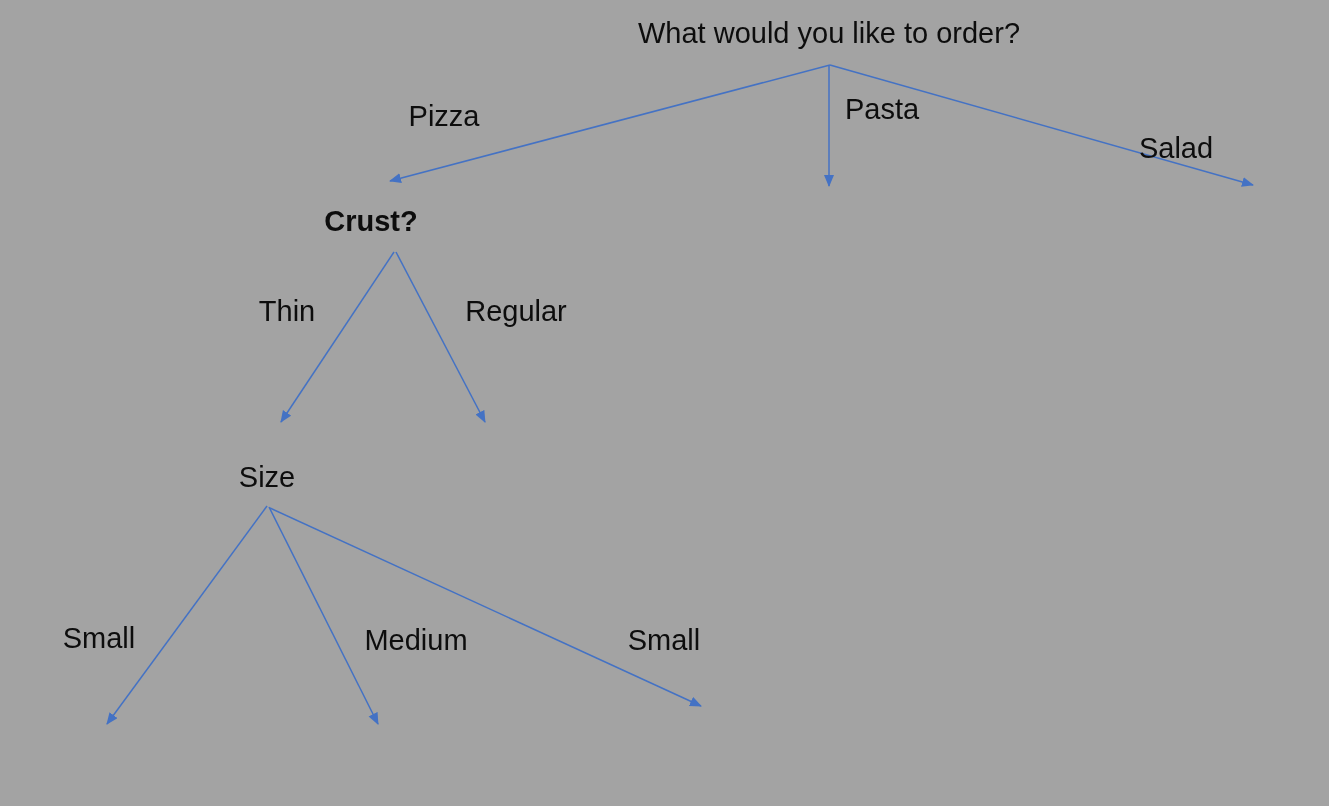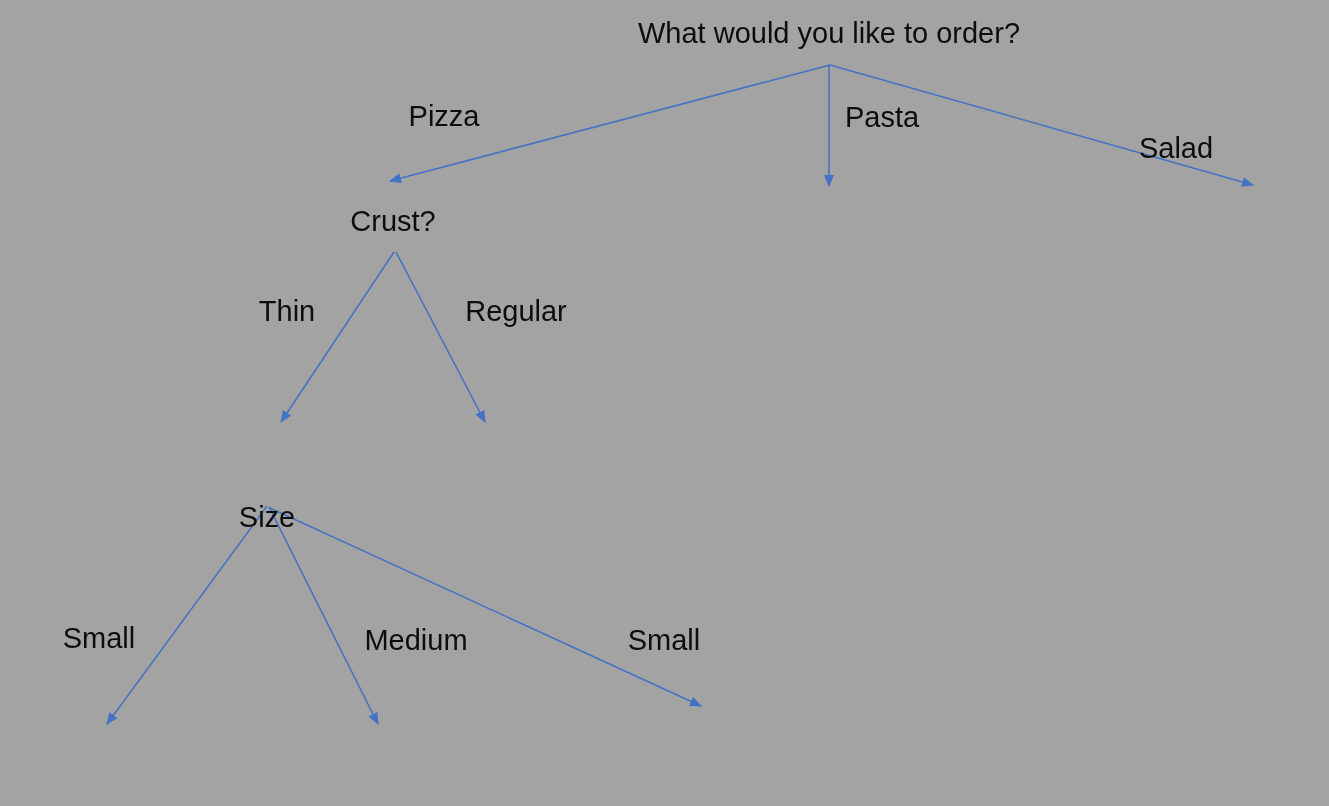--- a/index.html
+++ b/index.html
@@ -61,7 +61,7 @@
 
   <div class="node-label" style="left:444px; top:99px;">Pizza</div>
 
-  <div class="node-label" style="left:882px; top:100px;">Pasta</div>
+  <div class="node-label" style="left:882px; top:92px;">Pasta</div>
 
   <div class="node-label" style="left:1176px; top:99px;margin-top:32px;">Salad</div>
 

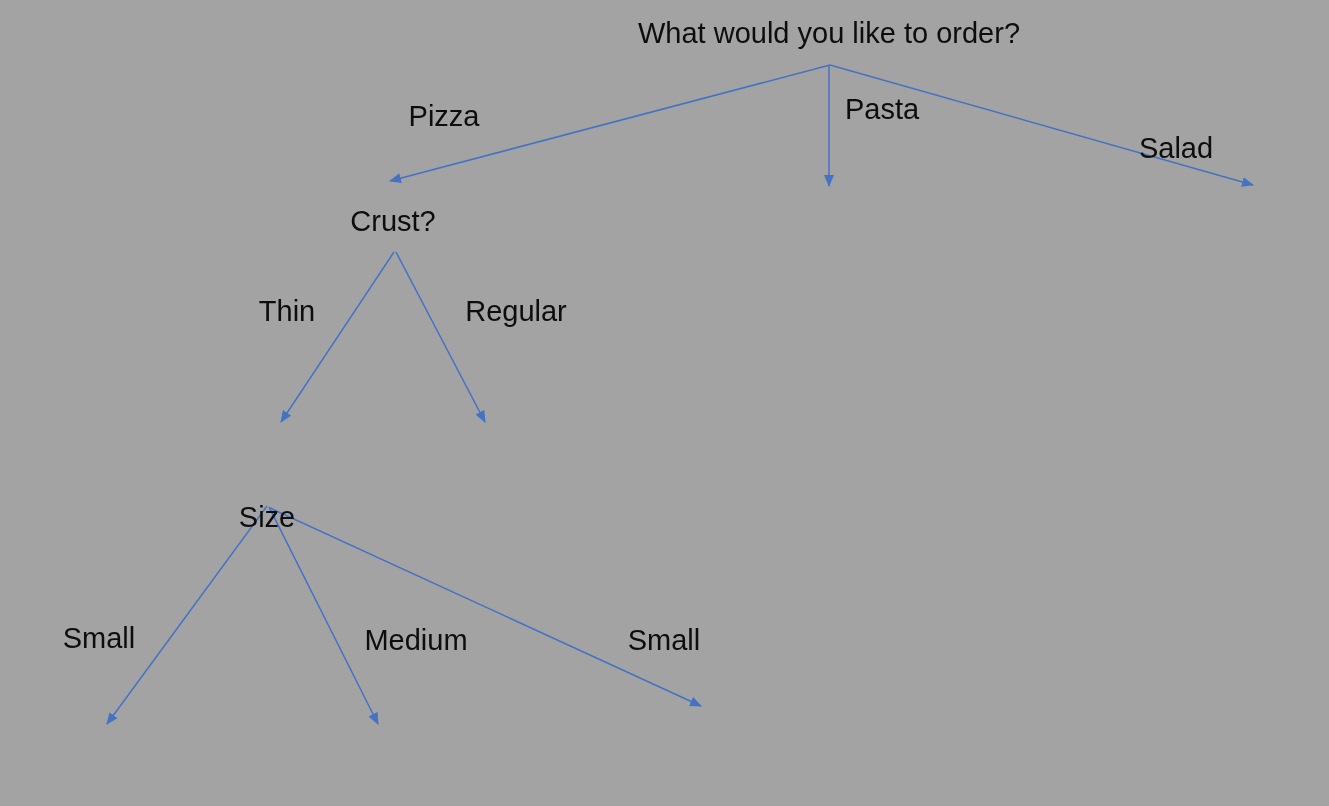--- a/index.html
+++ b/index.html
@@ -65,7 +65,7 @@
 
   <div class="node-label" style="left:1176px; top:99px;margin-top:32px;">Salad</div>
 
-  <div class="node-label" style="left:393px; top:204px;">Crust?</div>
+  <div class="node-label" style="left:371px; top:204px;font-weight:bold;">Crust?</div>
 
   <div class="node-label" style="left:287px; top:294px;">Thin</div>
 

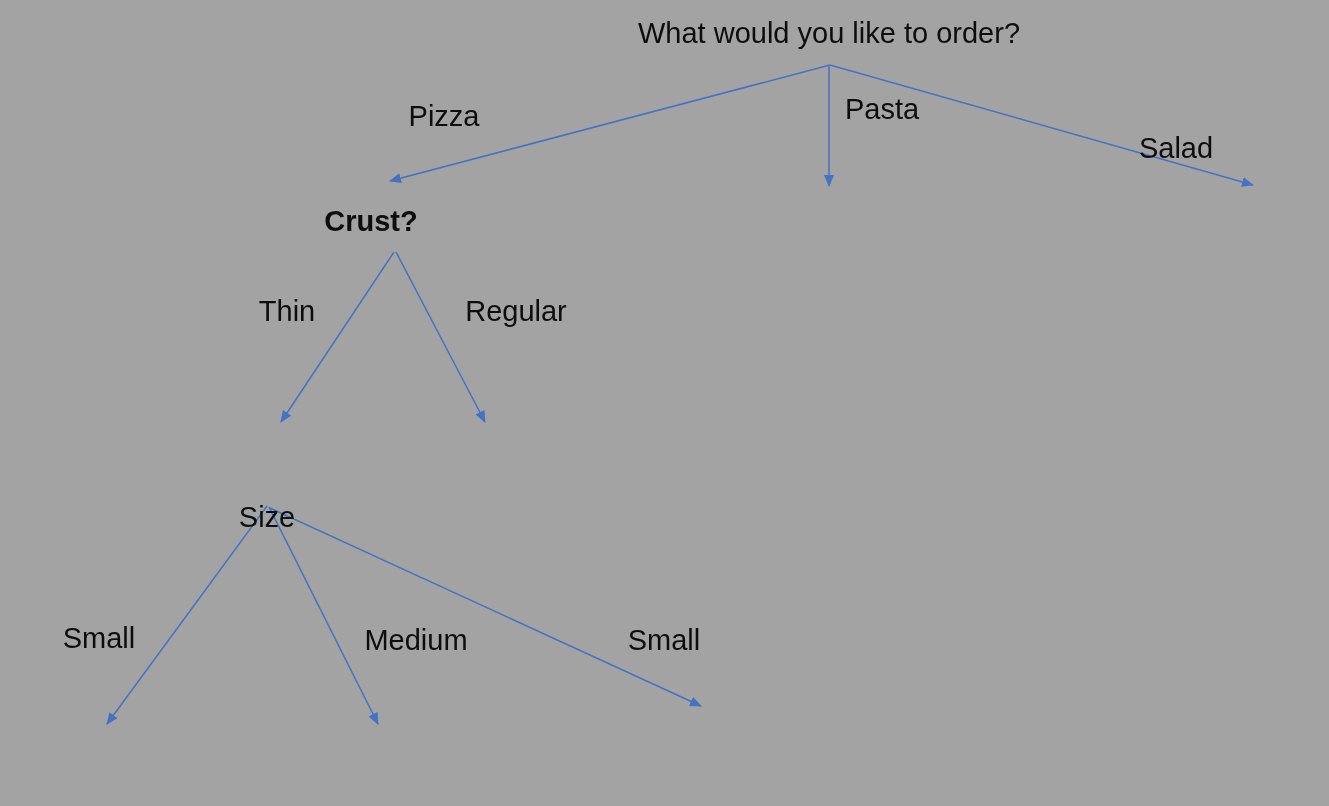--- a/index.html
+++ b/index.html
@@ -71,7 +71,7 @@
 
   <div class="node-label" style="left:516px; top:294px;">Regular</div>
 
-  <div class="node-label" style="left:267px; top:460px;margin-top:40px;">Size</div>
+  <div class="node-label" style="left:267px; top:460px;">Size</div>
 
   <div class="node-label" style="left:99px; top:621px;">Small</div>
 

